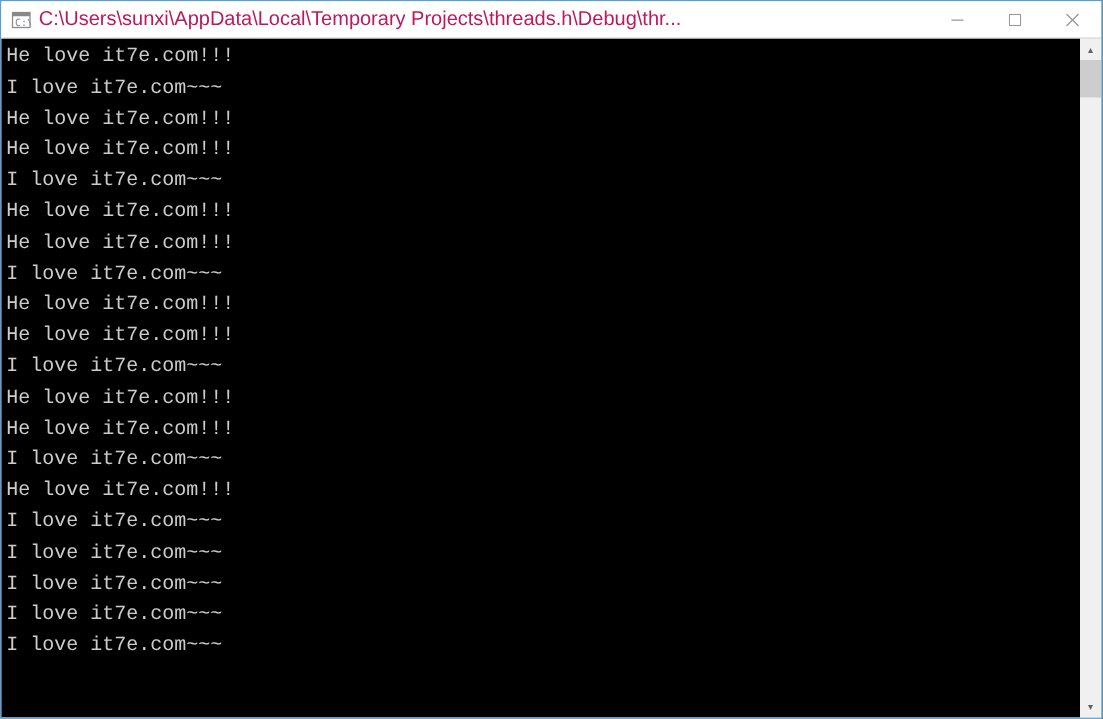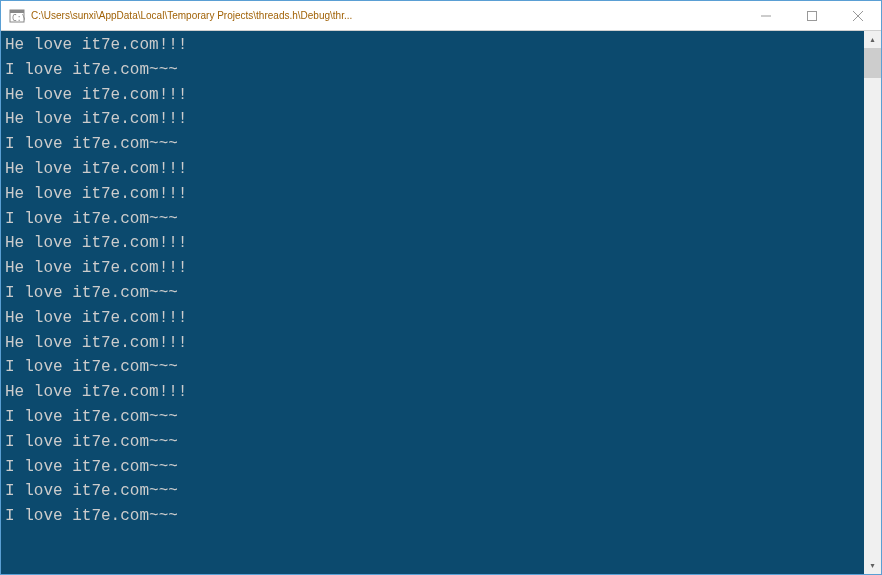--- a/index.html
+++ b/index.html
@@ -27,8 +27,8 @@
     }
     .app-icon svg { width: 16px; height: 16px; }
     .title-text {
-      font-size: 10px;
-      color: #a16207;
+      font-size: 16px;
+      color: #be185d;
       flex: 1;
       white-space: nowrap;
       overflow: hidden;

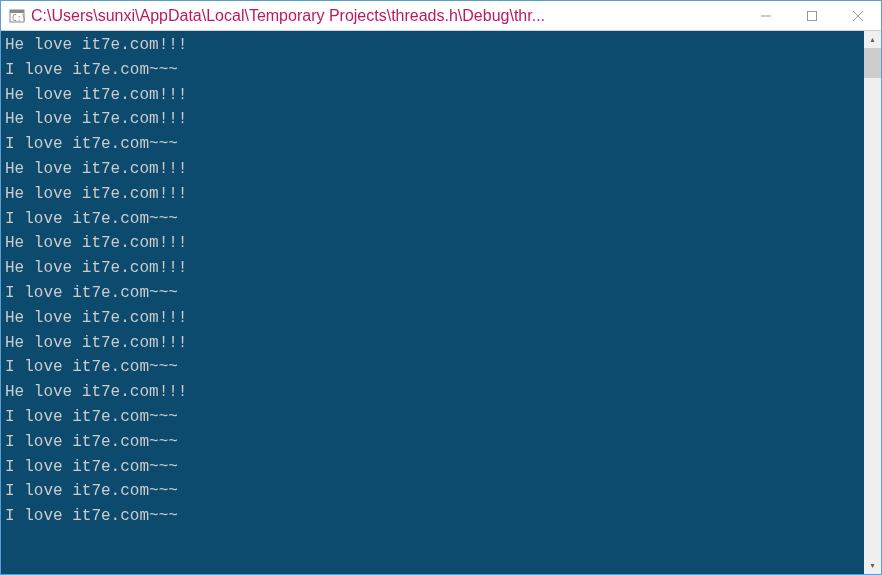--- a/index.html
+++ b/index.html
@@ -54,7 +54,7 @@
     }
     .console {
       flex: 1;
-      background: #0c4a6e;
+      background: #000000;
       color: #cccccc;
       font-family: Consolas, "Courier New", monospace;
       font-size: 16px;

